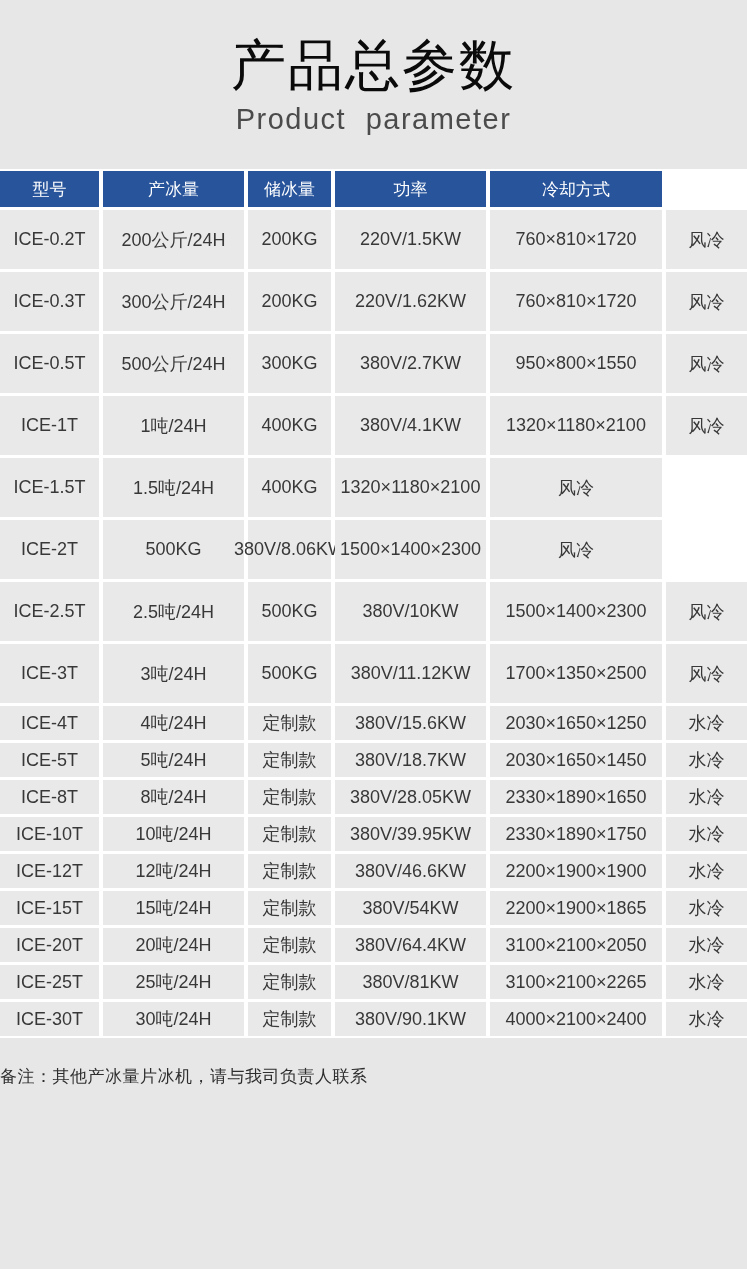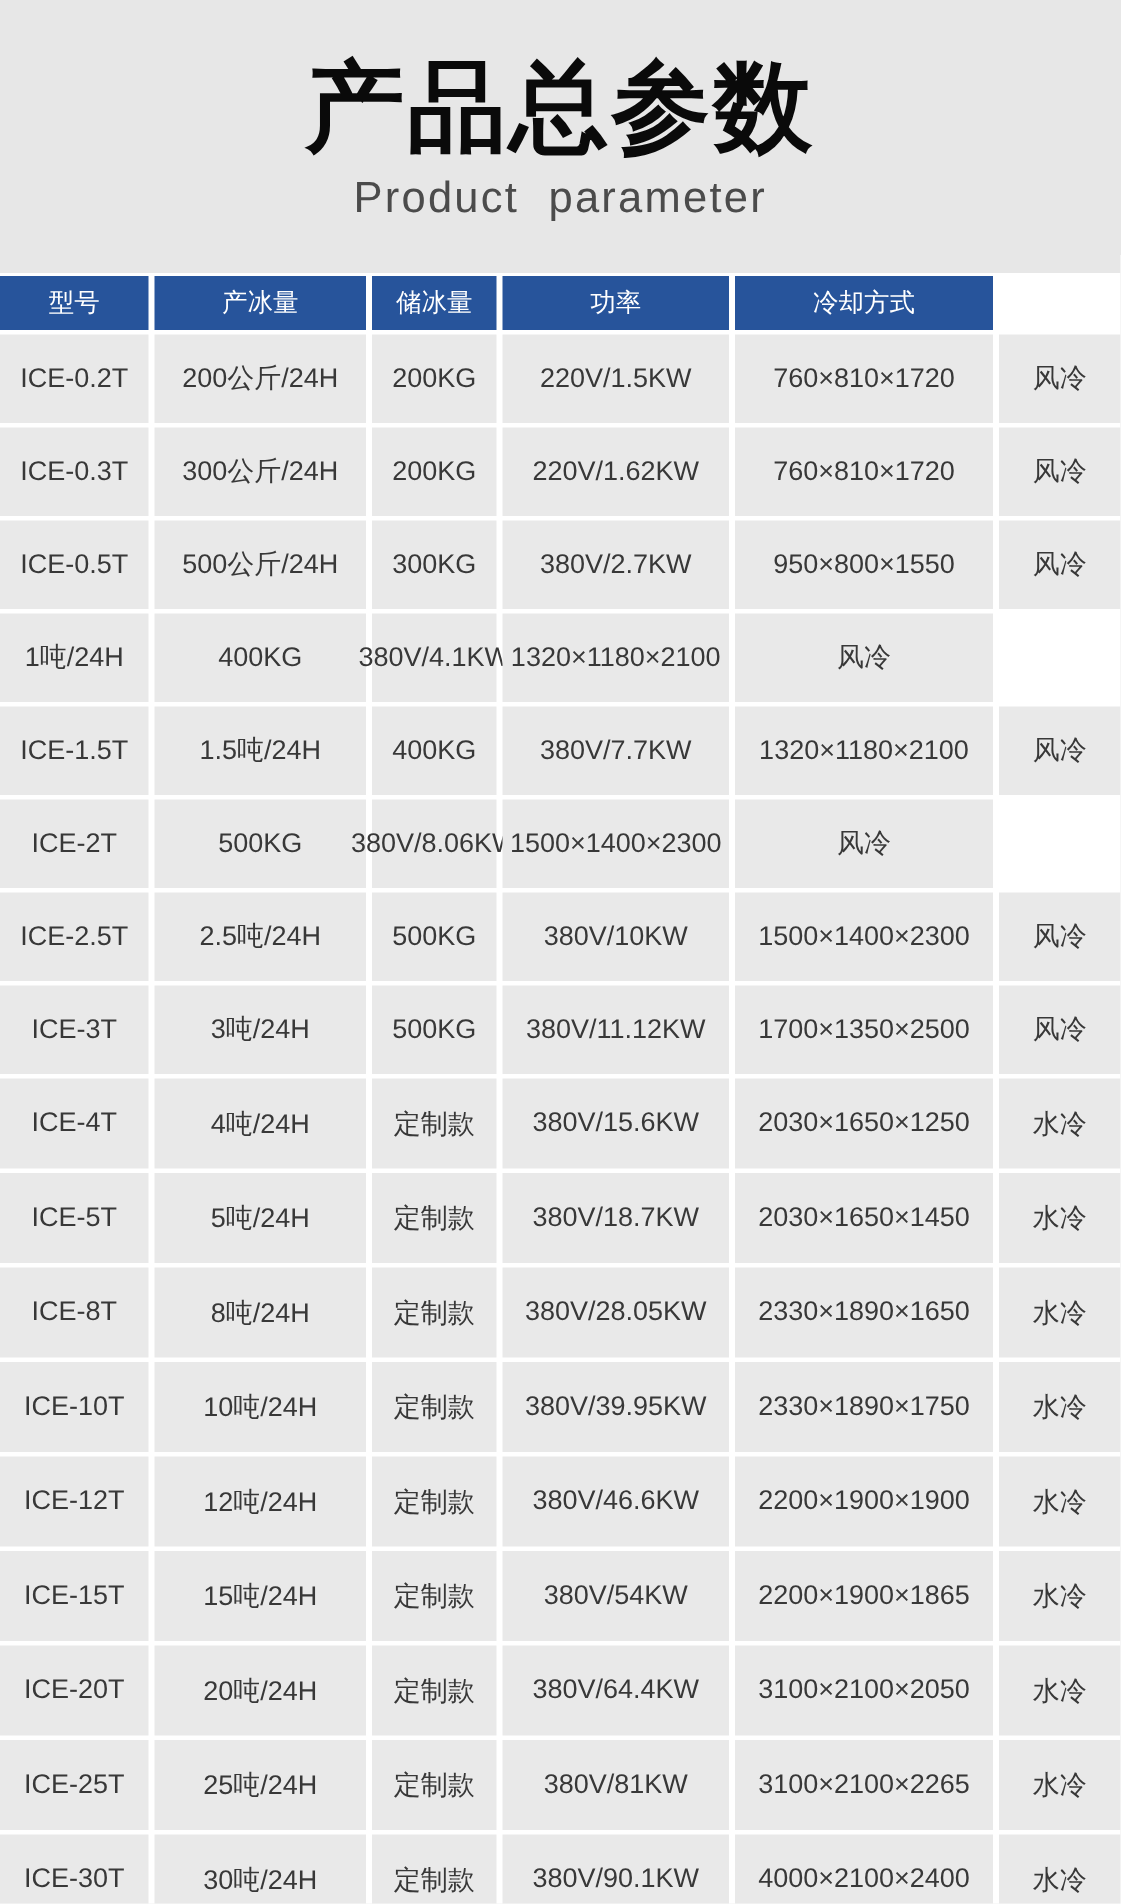--- a/index.html
+++ b/index.html
@@ -19,9 +19,9 @@
   }
   .page-title {
     margin: 0;
-    font-size: 66px;
+    font-size: 55px;
     line-height: 1.15;
-    font-weight: 700;
+    font-weight: 400;
     color: #0a0a0a;
     letter-spacing: 2px;
   }

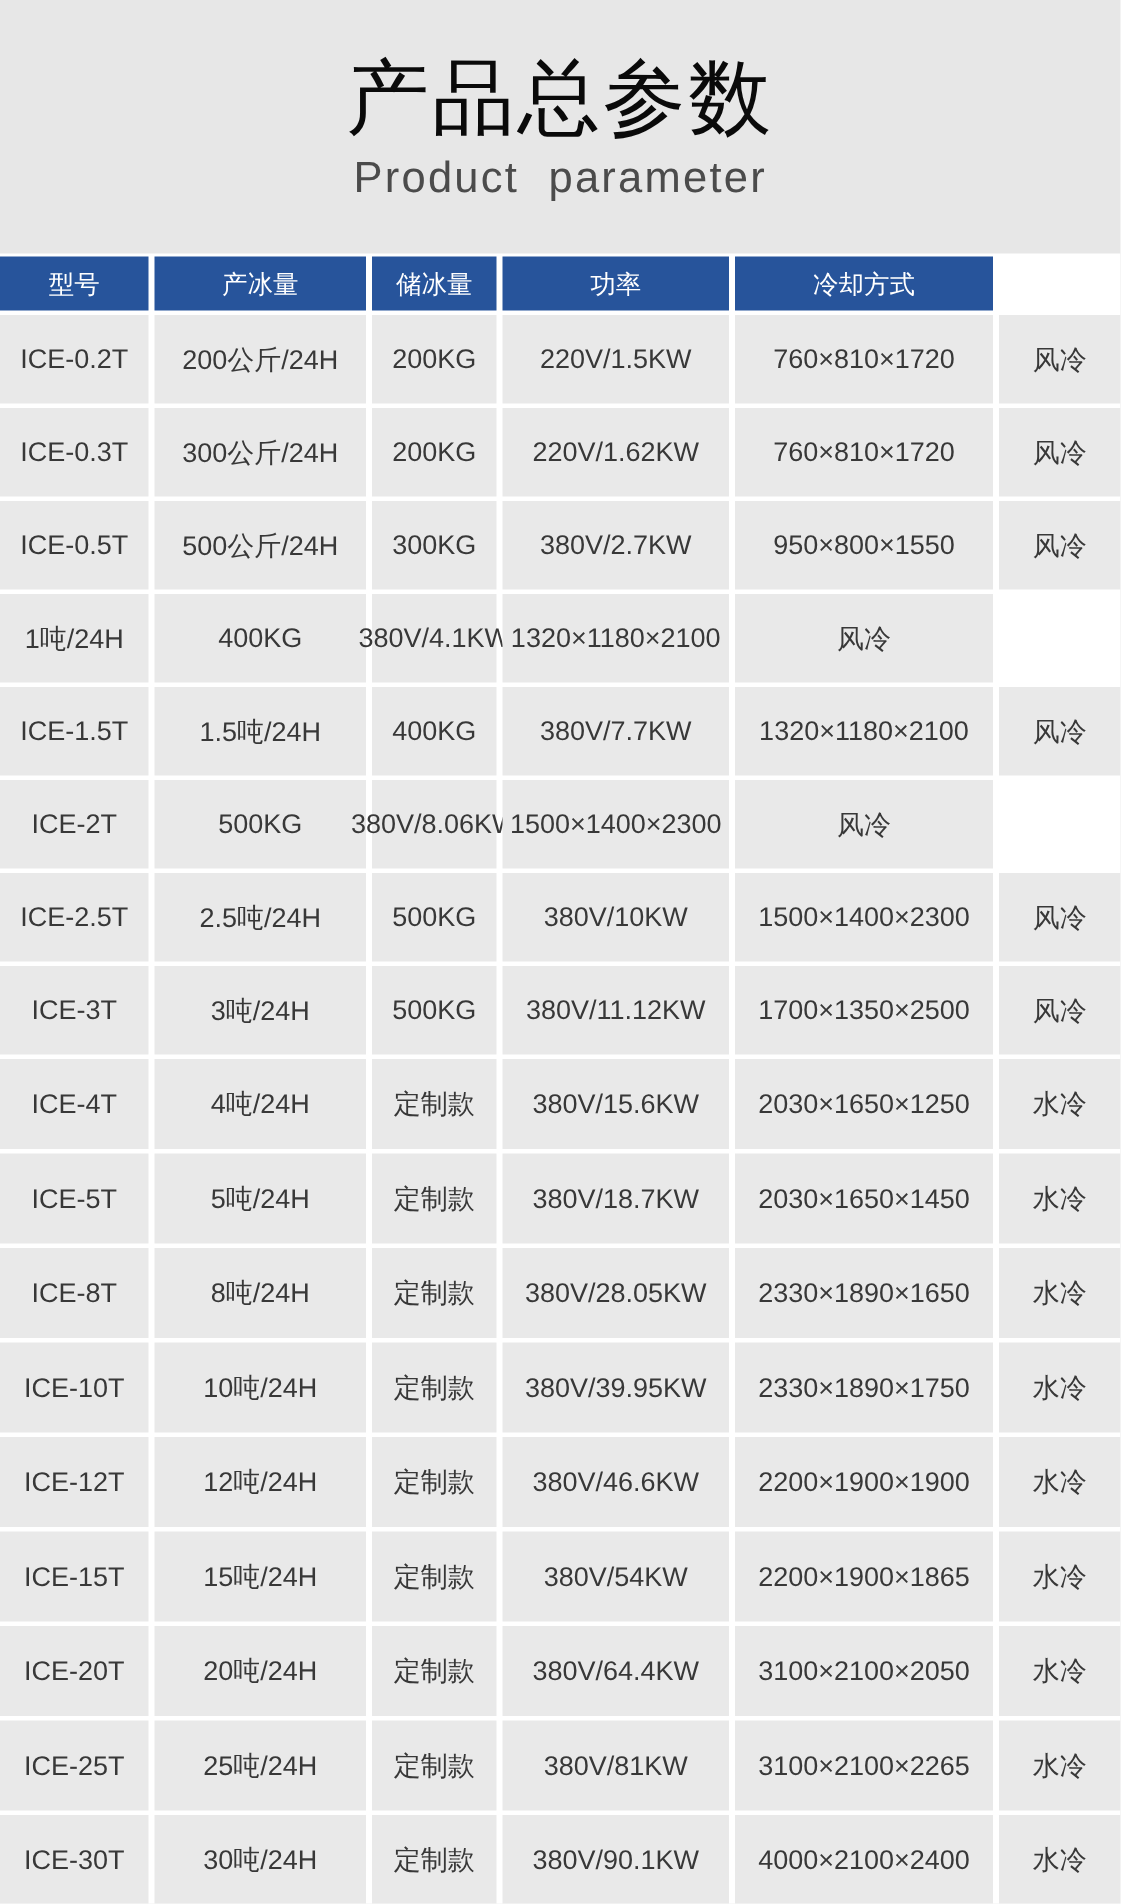--- a/index.html
+++ b/index.html
@@ -114,6 +114,7 @@
         <div class="cell c4">950×800×1550</div>
         <div class="cell c5">风冷</div>
       </div><div class="trow tall">
+        <div class="cell c0">ICE-1T</div>
         <div class="cell c1">1吨/24H</div>
         <div class="cell c2">400KG</div>
         <div class="cell c3">380V/4.1KW</div>

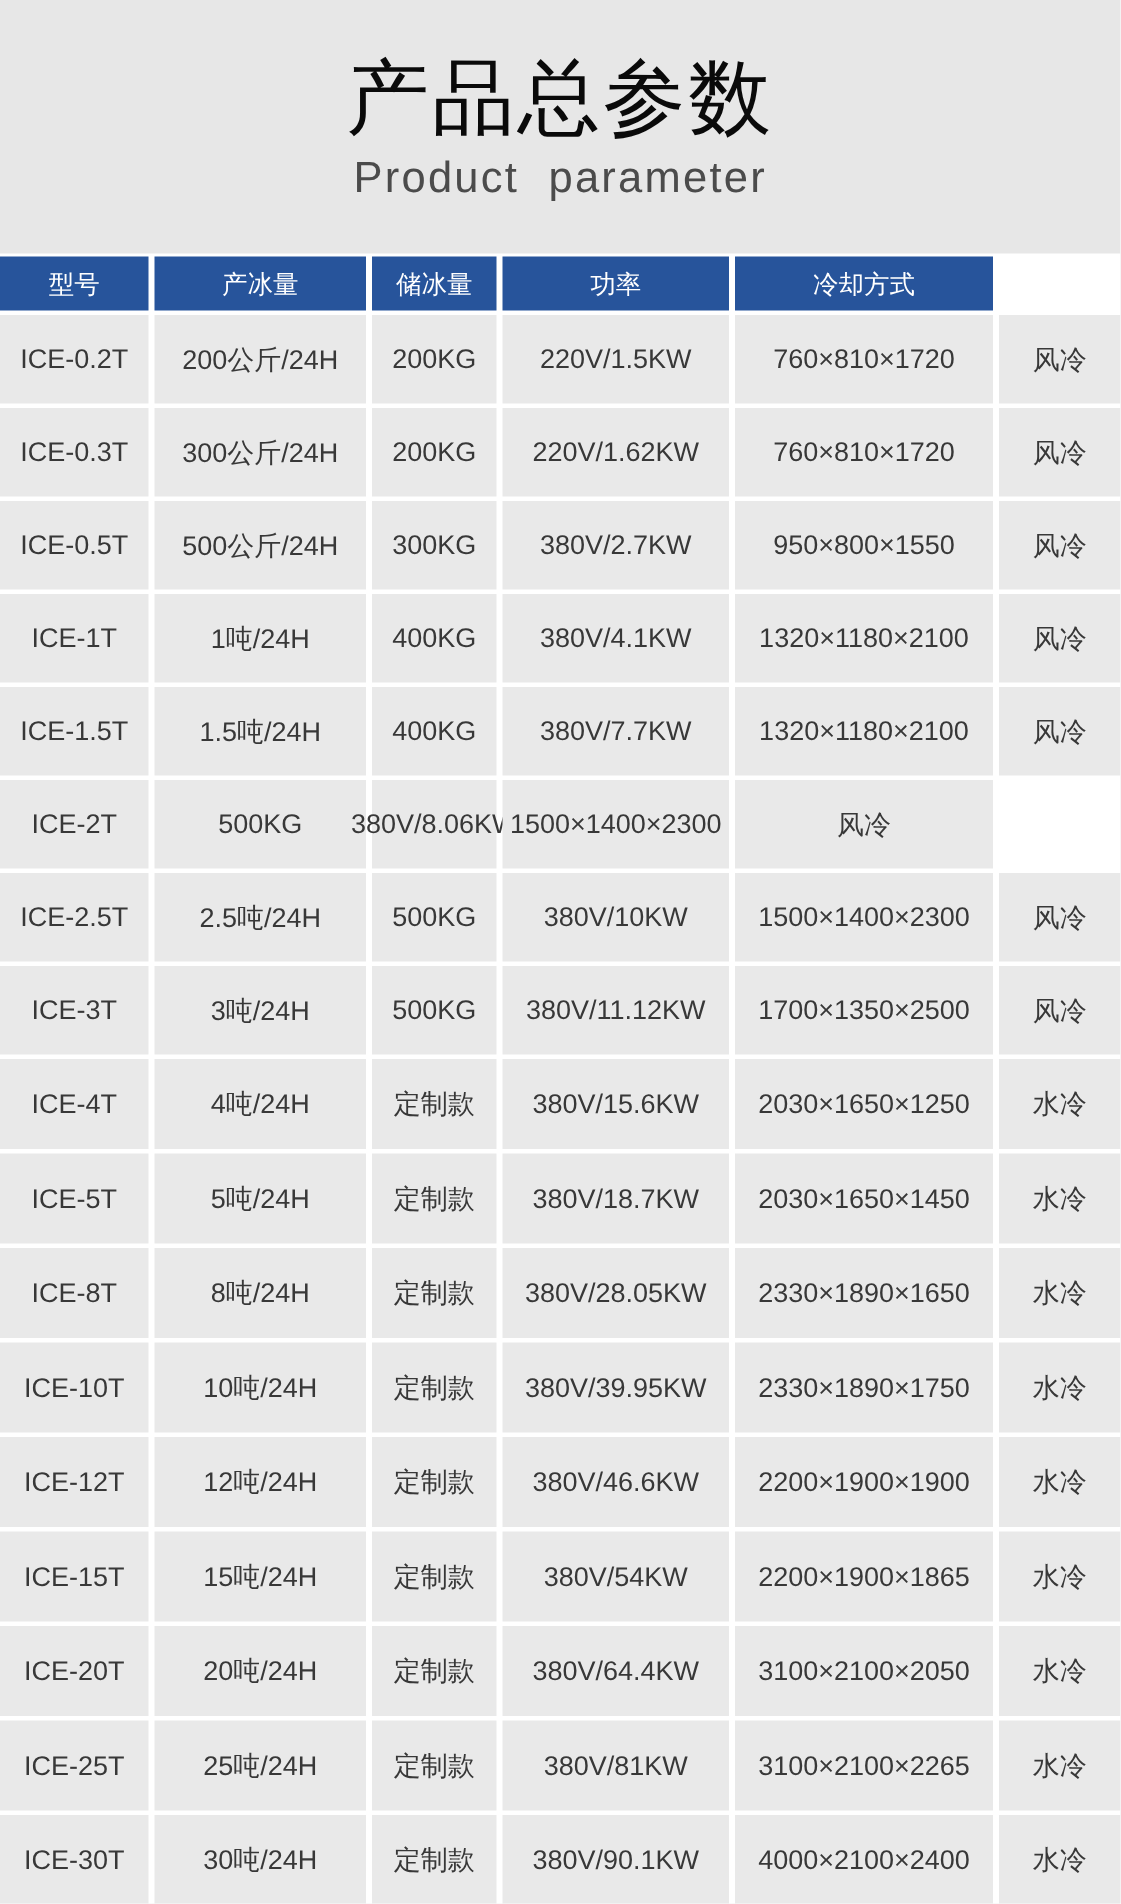--- a/index.html
+++ b/index.html
@@ -124,7 +124,6 @@
         <div class="cell c0">ICE-1.5T</div>
         <div class="cell c1">1.5吨/24H</div>
         <div class="cell c2">400KG</div>
-        <div class="cell c3">380V/7.7KW</div>
         <div class="cell c4">1320×1180×2100</div>
         <div class="cell c5">风冷</div>
       </div><div class="trow tall">

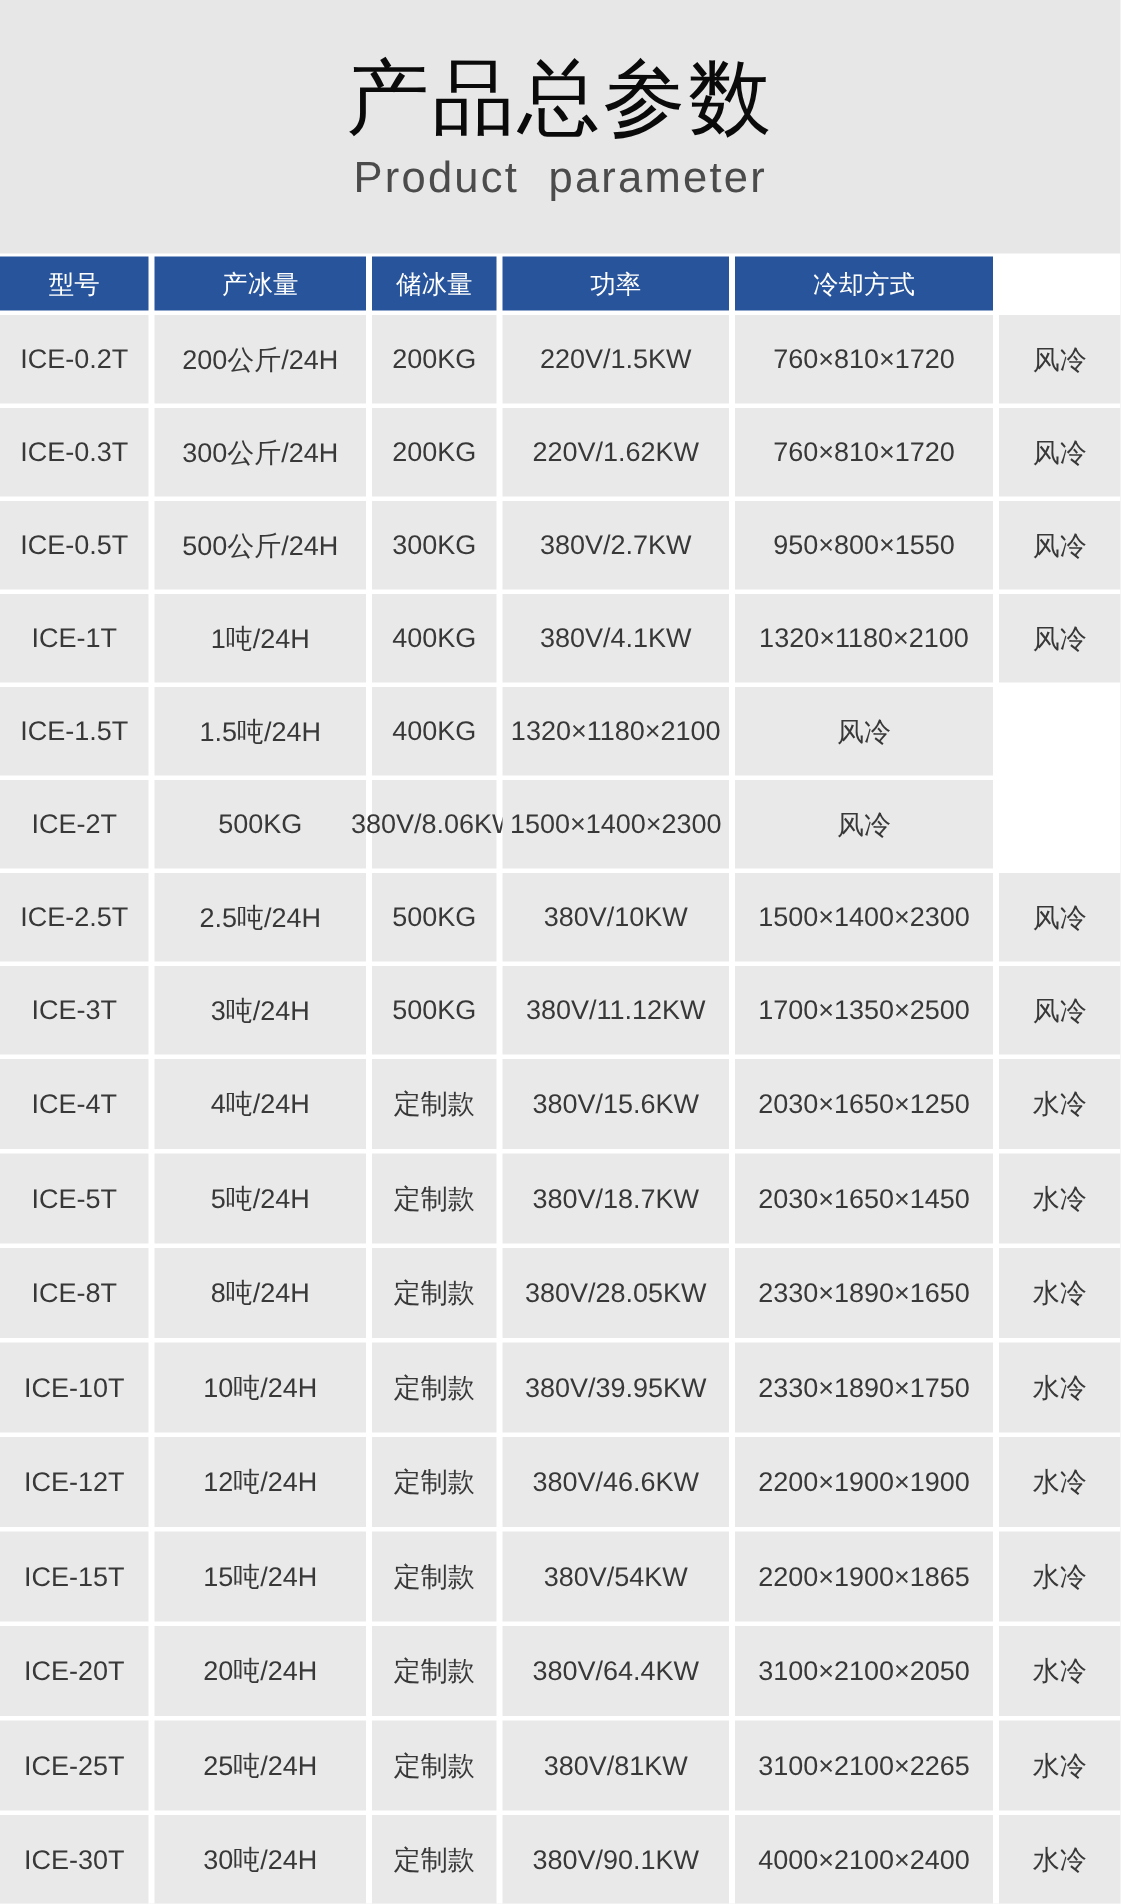--- a/index.html
+++ b/index.html
@@ -65,7 +65,7 @@
     font-weight: 400;
   }
   .trow.tall { height: 59px; }
-  .trow.short { height: 60px; }
+  .trow.short { height: 34px; }
   .cell.c4 { letter-spacing: 0px; }
   .note {
     margin-top: 27px;

